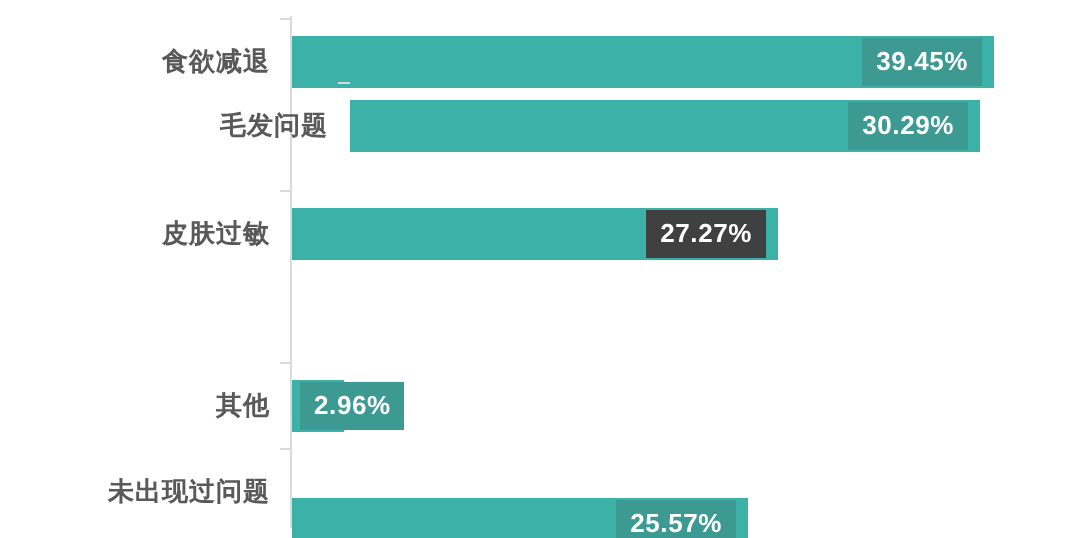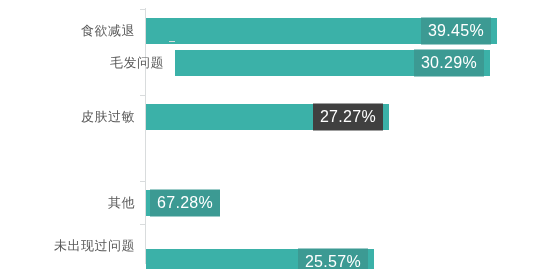--- a/index.html
+++ b/index.html
@@ -13,6 +13,7 @@
     position:relative;
     width:474px;height:269px;
     background:#ffffff;
+    font-weight:bold;
   }
   
   #axis-line{

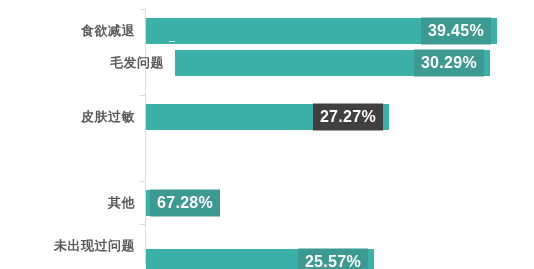--- a/index.html
+++ b/index.html
@@ -71,7 +71,7 @@
     transform:translateY(-50%);
     background:#3c9a93;
     color:#ffffff;
-    font-size:16px;
+    font-size:13px;
     line-height:1;
     padding:5px 7px 6px 7px;
     white-space:nowrap;

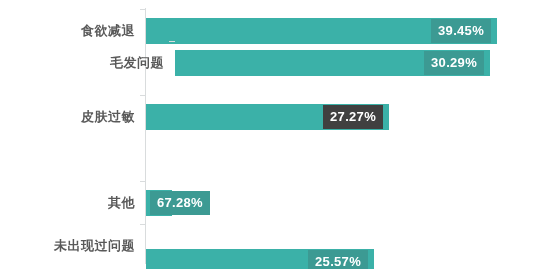--- a/index.html
+++ b/index.html
@@ -122,7 +122,7 @@
         <div class="cat-label">其他</div>
         <div class="bar-wrap">
           <div class="bar" style="width: 26px; background: rgb(59, 177, 168);">
-            <div class="value-box outside" style="background: rgb(60, 154, 147); color: rgb(255, 255, 255);">67.28%</div>
+            <div class="value-box outside" style="background: rgb(60, 154, 147); color: rgb(255, 255, 255);">2.96%</div>
           </div>
         </div>
       </div>

